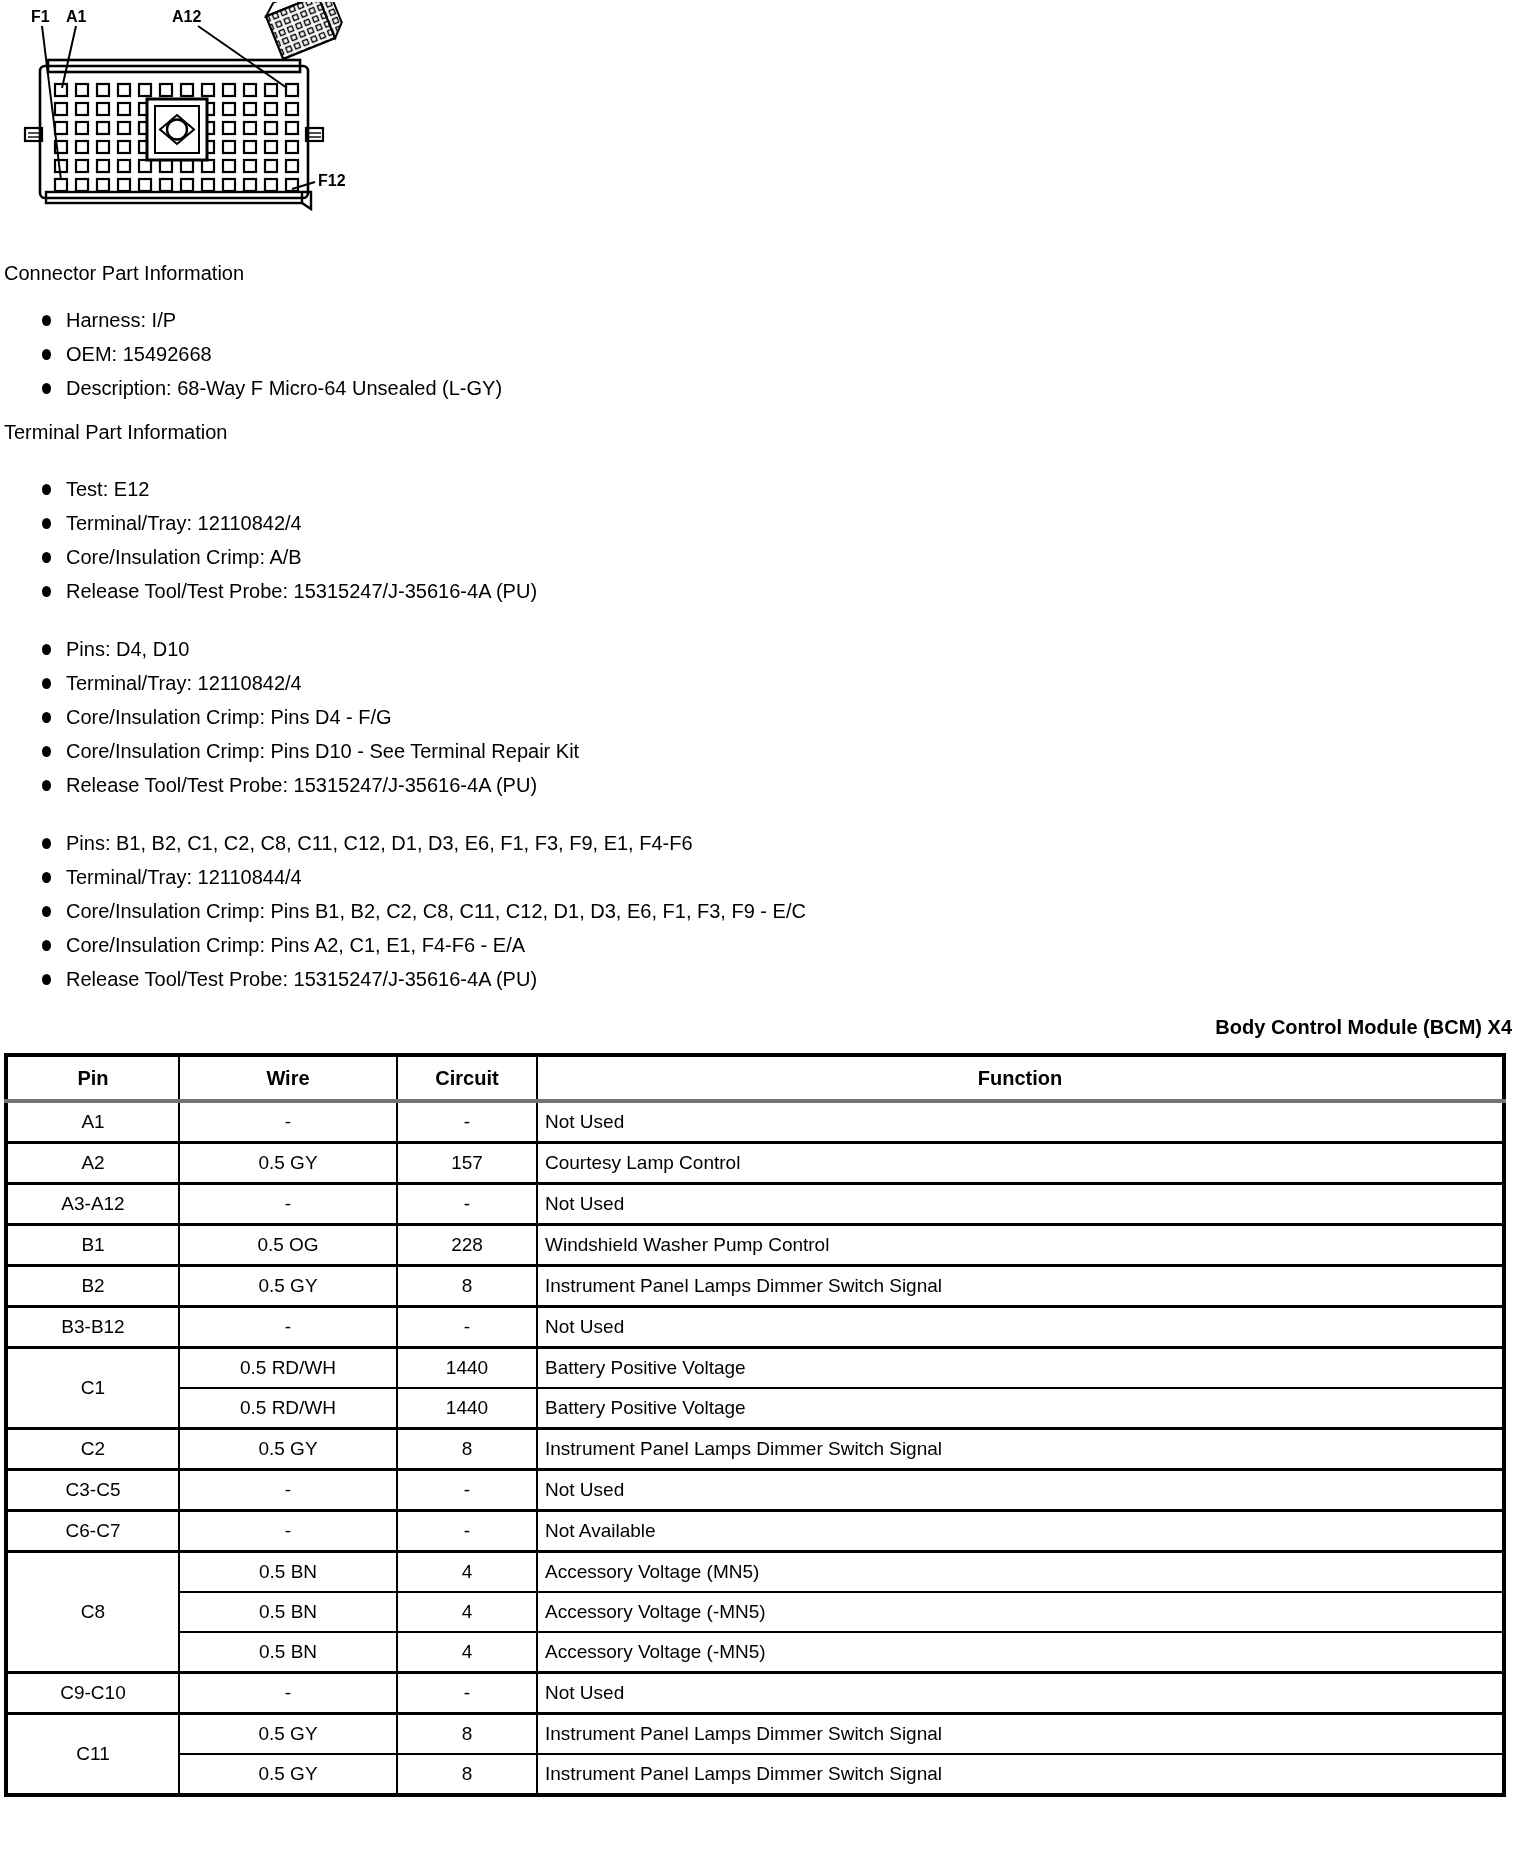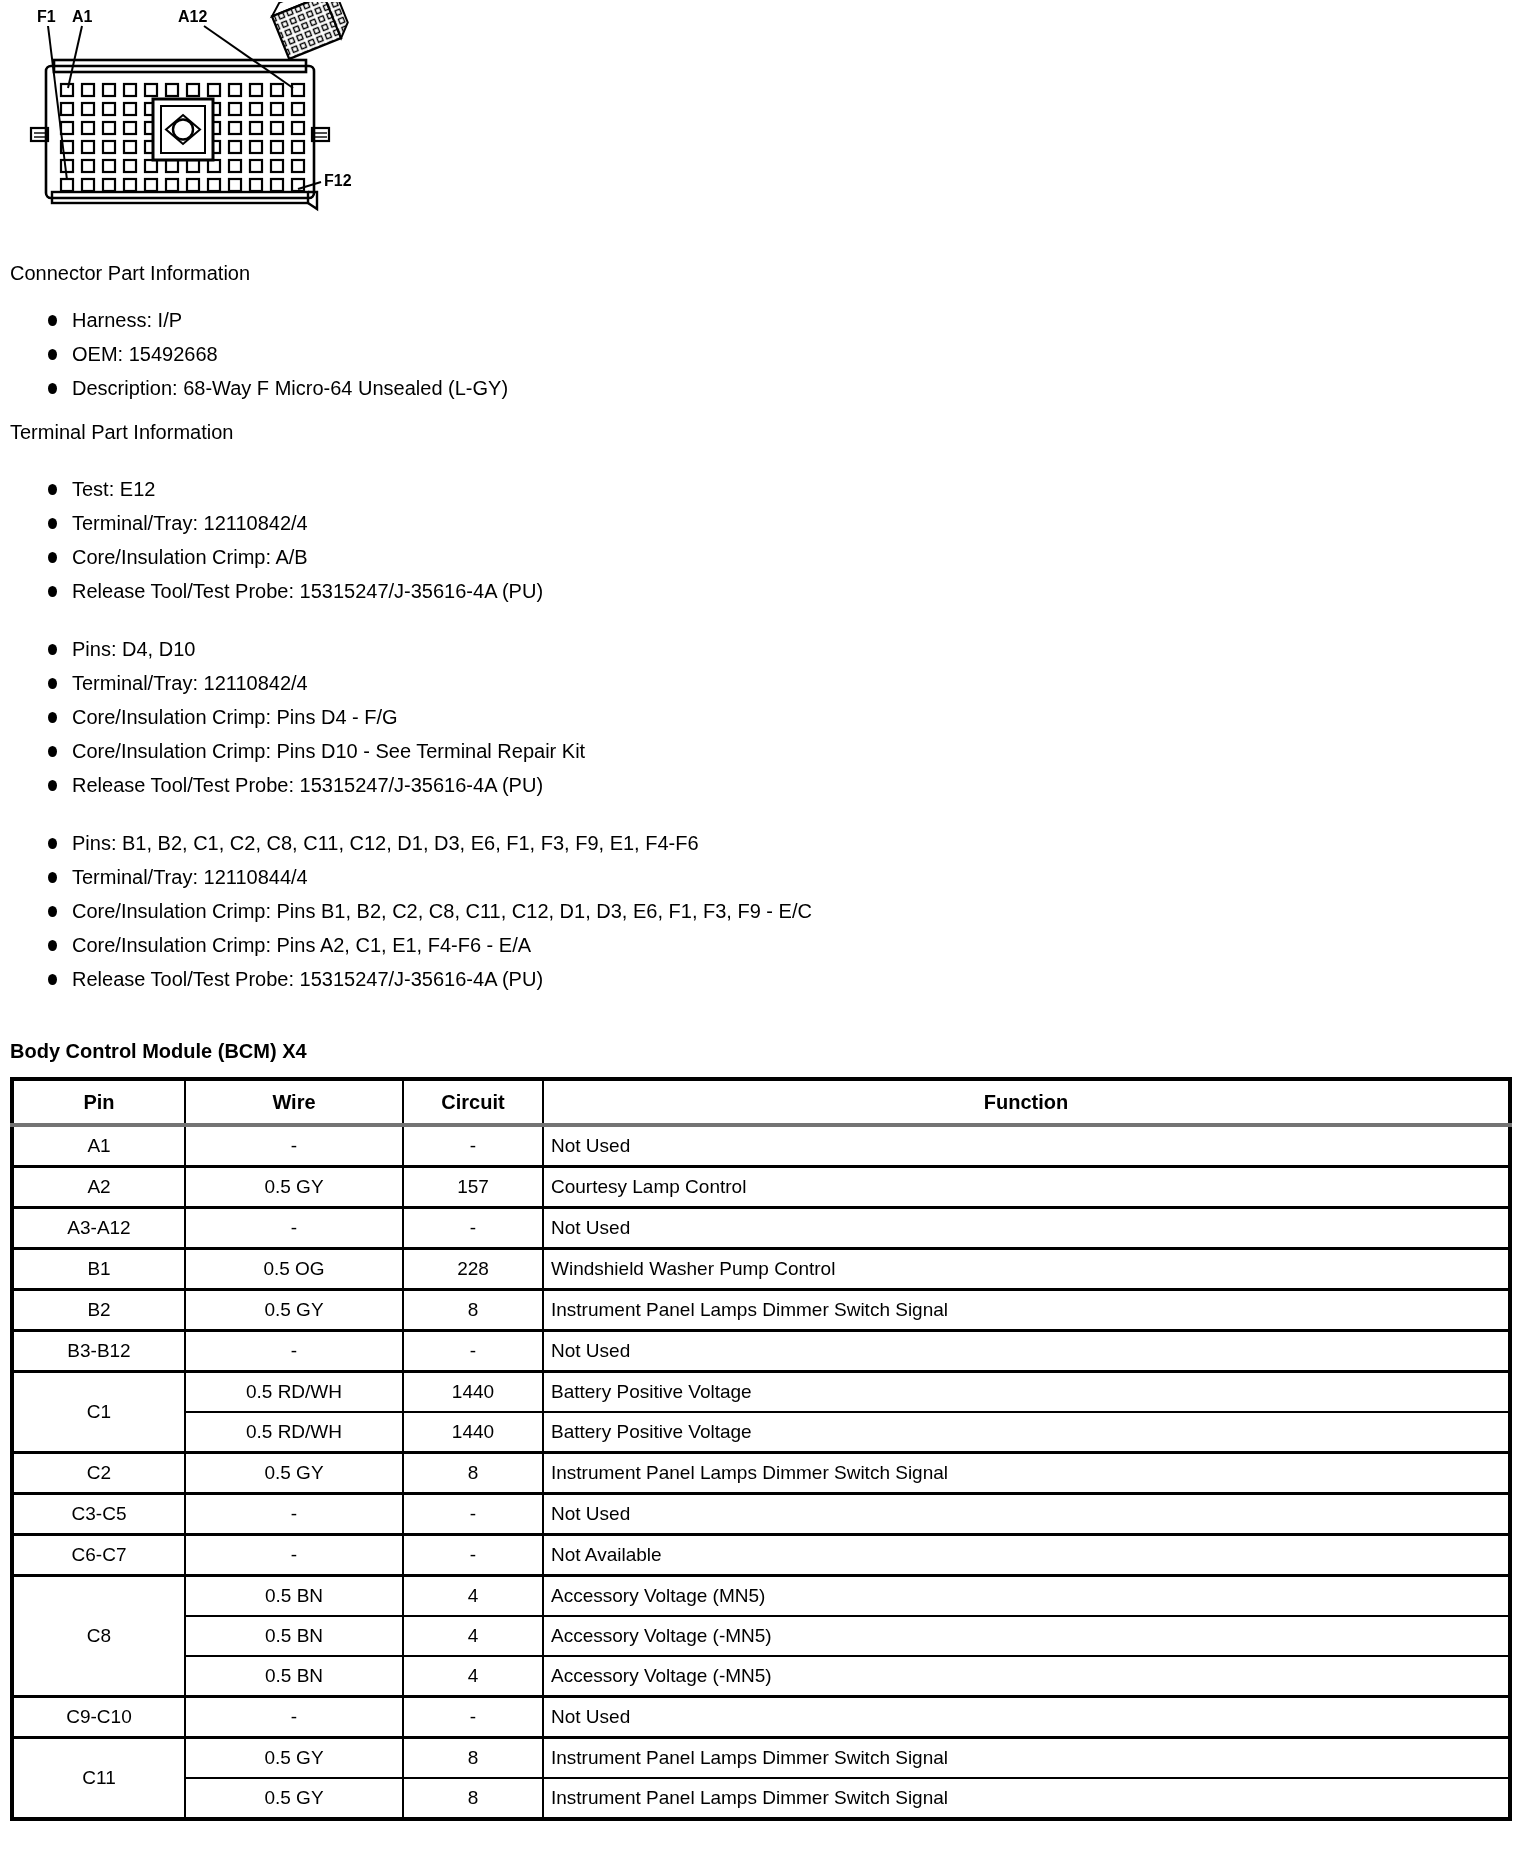--- a/index.html
+++ b/index.html
@@ -9,7 +9,7 @@
     font-family: "Liberation Sans", sans-serif;
     overflow: hidden;
   }
-  .content { padding: 2px 8px 0 10px; }
+  .content { padding: 2px 8px 0 4px; }
 
   
   .diagram-wrap { height: 216px; }

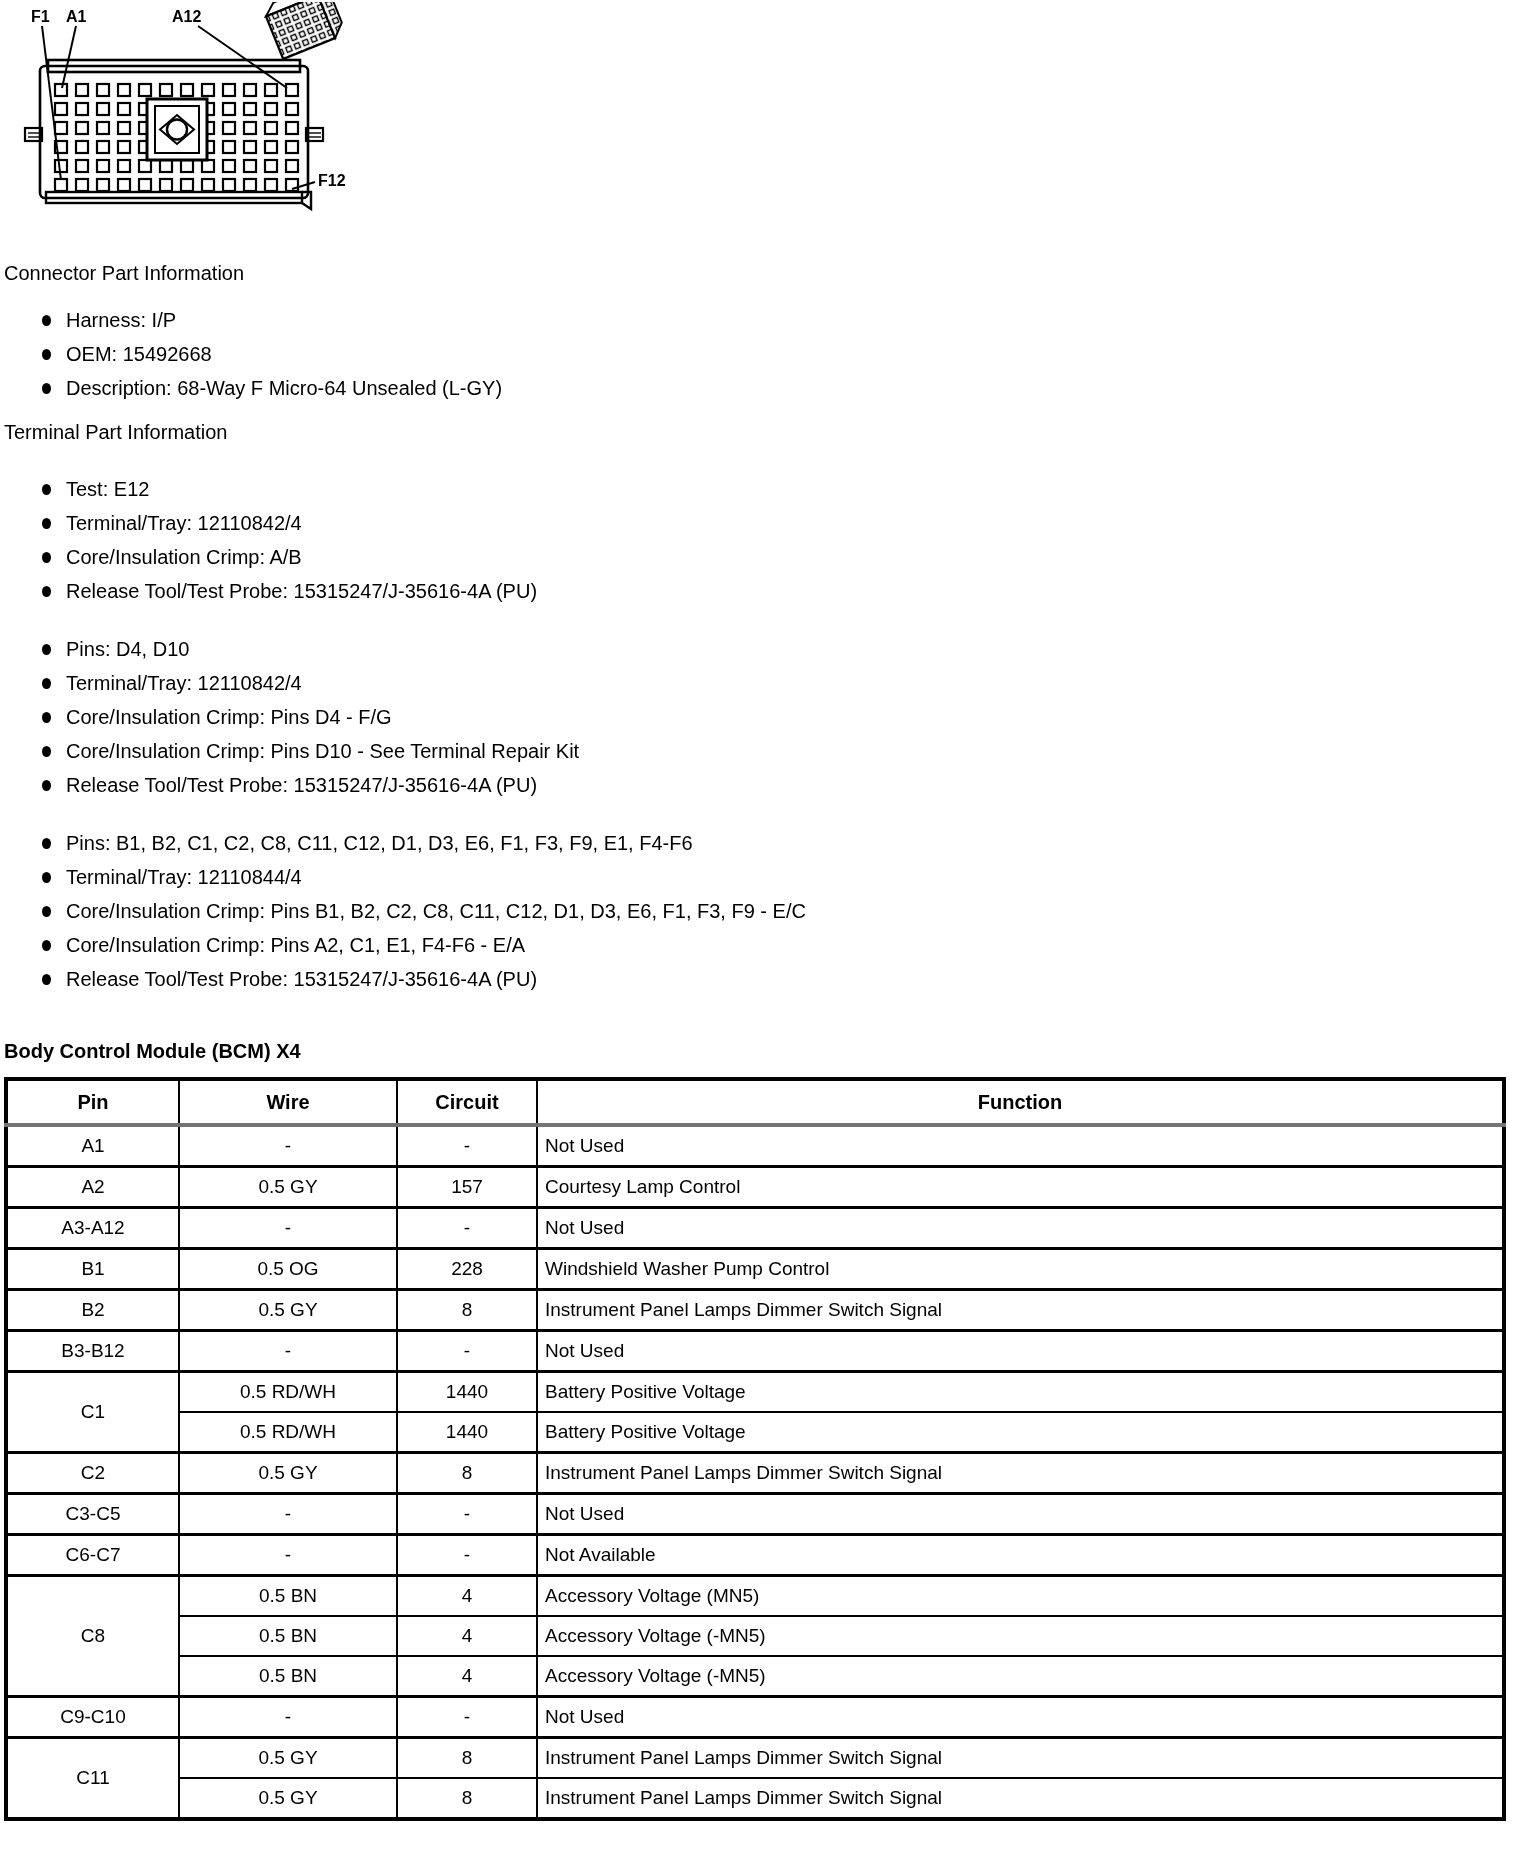--- a/index.html
+++ b/index.html
@@ -40,8 +40,8 @@
   
   .table-title {
     font-size: 20px; font-weight: bold;
-    text-align: left;
-    margin: 44px 0 14px 0;
+    text-align: right;
+    margin: 20px 0 14px 0;
   }
   table.pinout {
     border-collapse: collapse;

